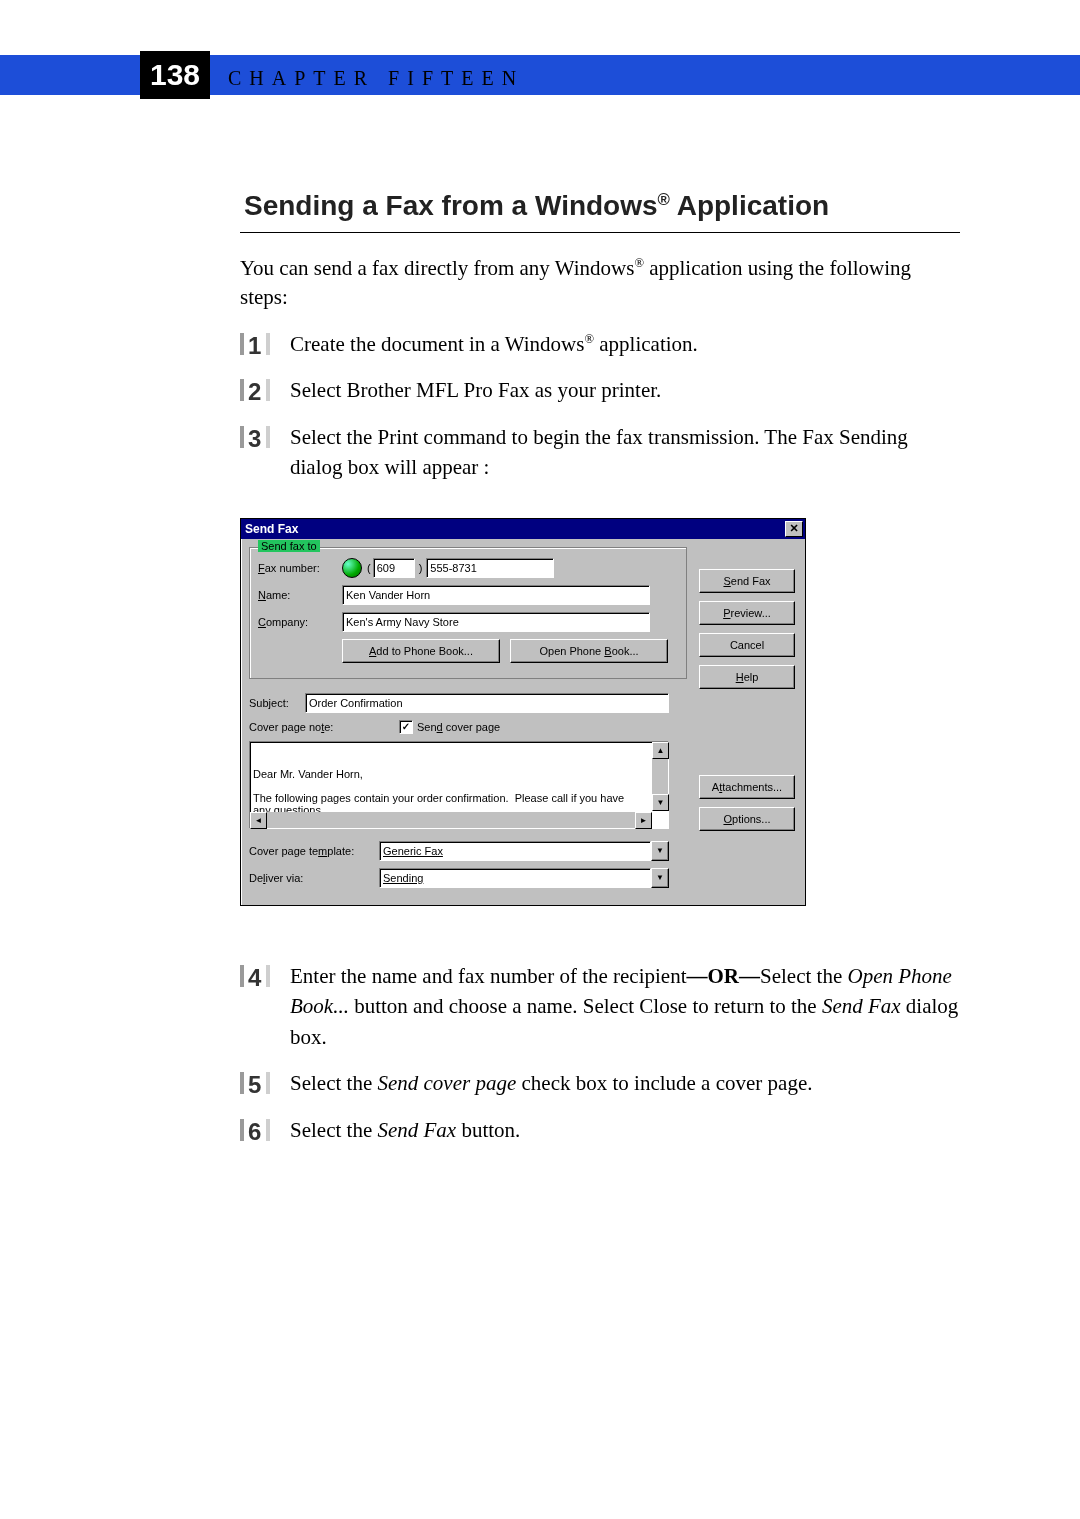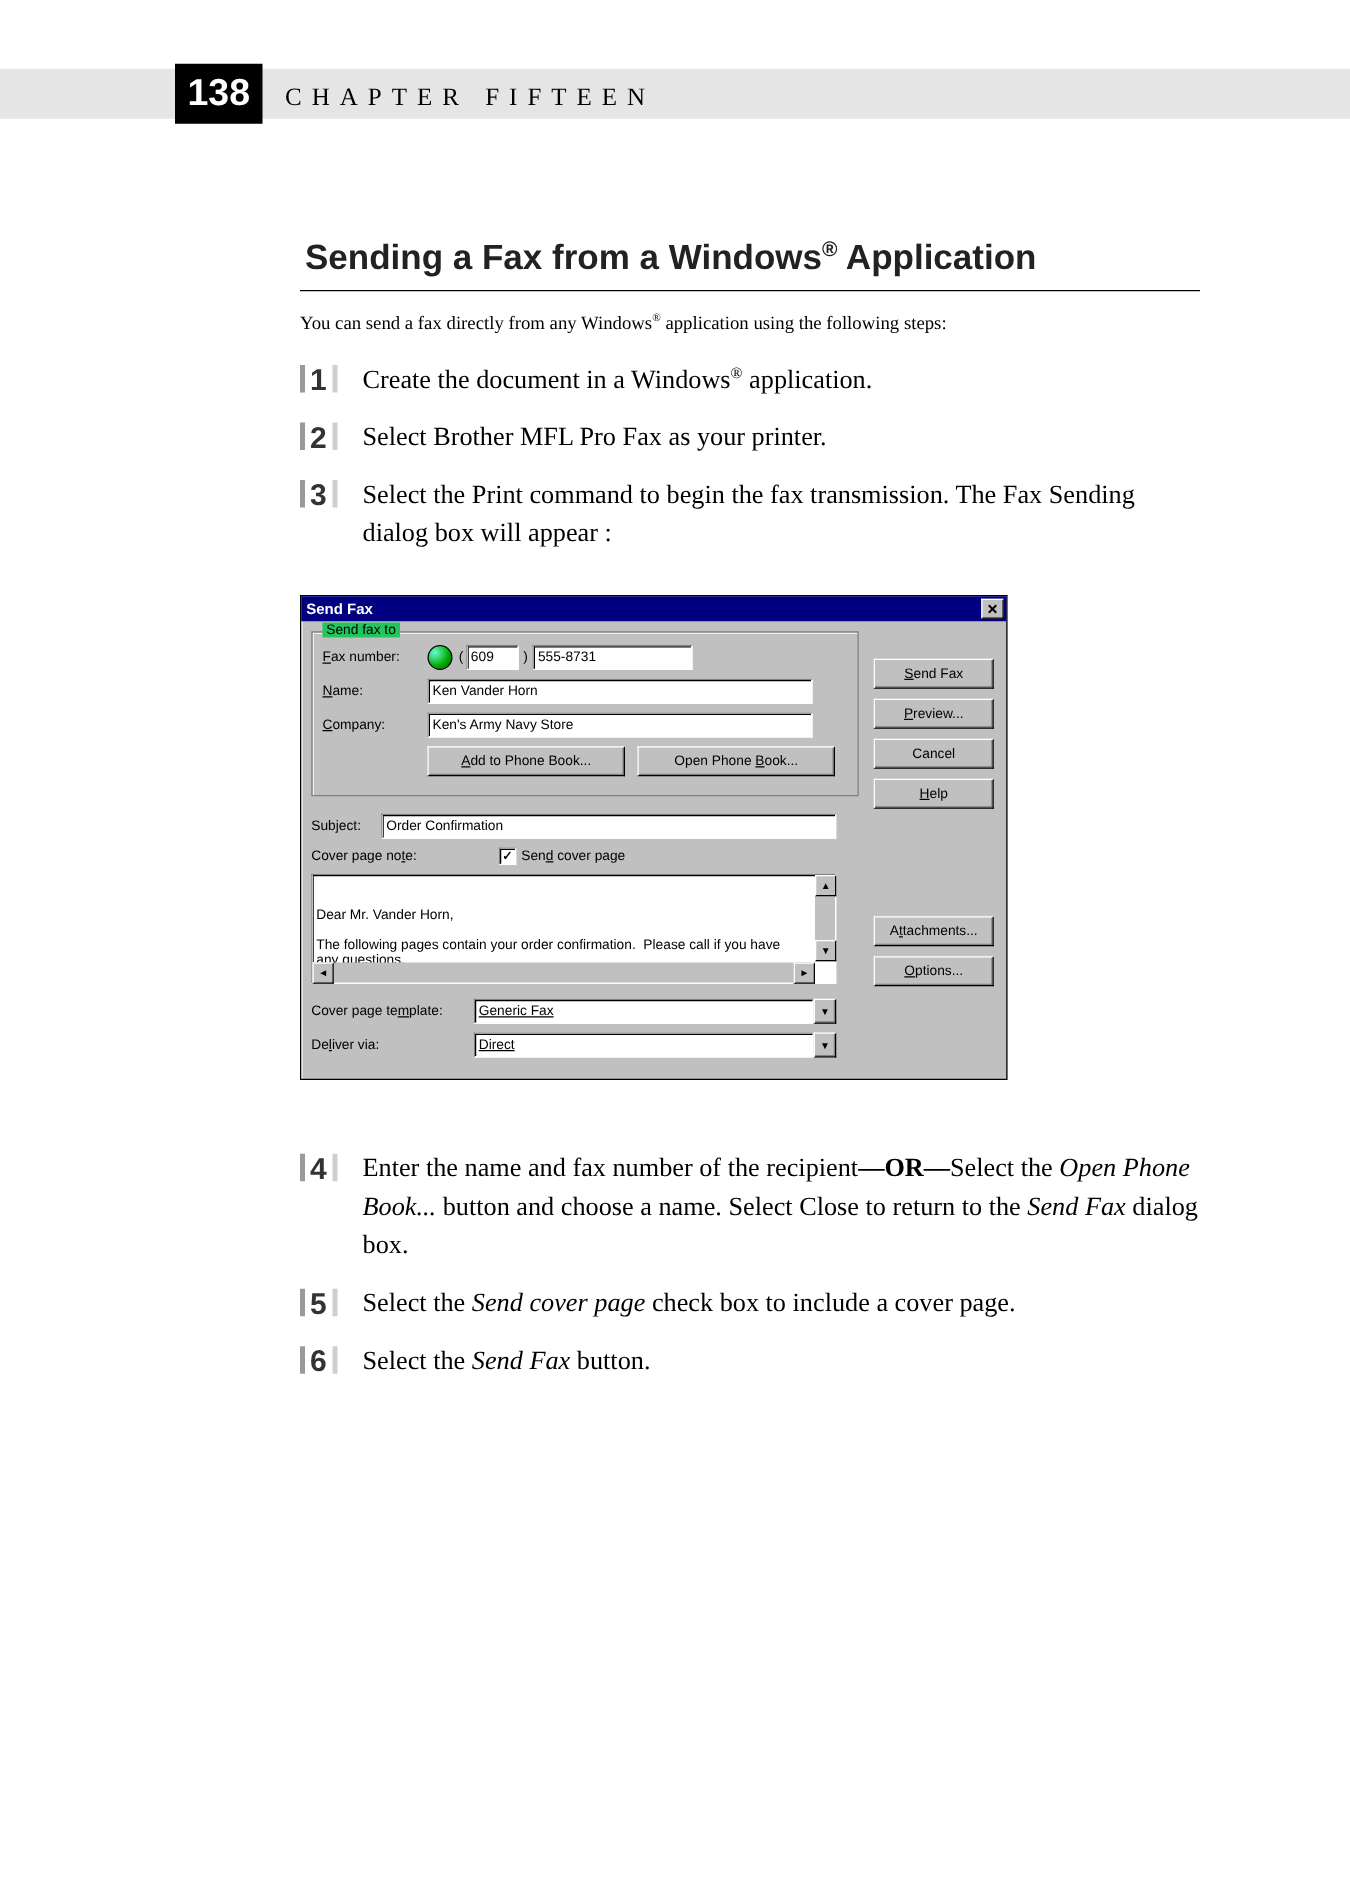--- a/index.html
+++ b/index.html
@@ -6,7 +6,7 @@
   body{width:1080px;font-family:"Times New Roman",Times,serif;color:#000;}
 
   
-  .hdr{height:40px;background:#e5e5e5;margin-top:55px;position:relative;}
+  .hdr{height:40px;background:#1d4ed8;margin-top:55px;position:relative;}
   .pnum-box{position:absolute;left:140px;top:-4px;width:70px;height:48px;background:#000;color:#fff;
             font-family:Arial,Helvetica,sans-serif;font-weight:bold;font-size:30px;
             display:flex;align-items:center;justify-content:center;}

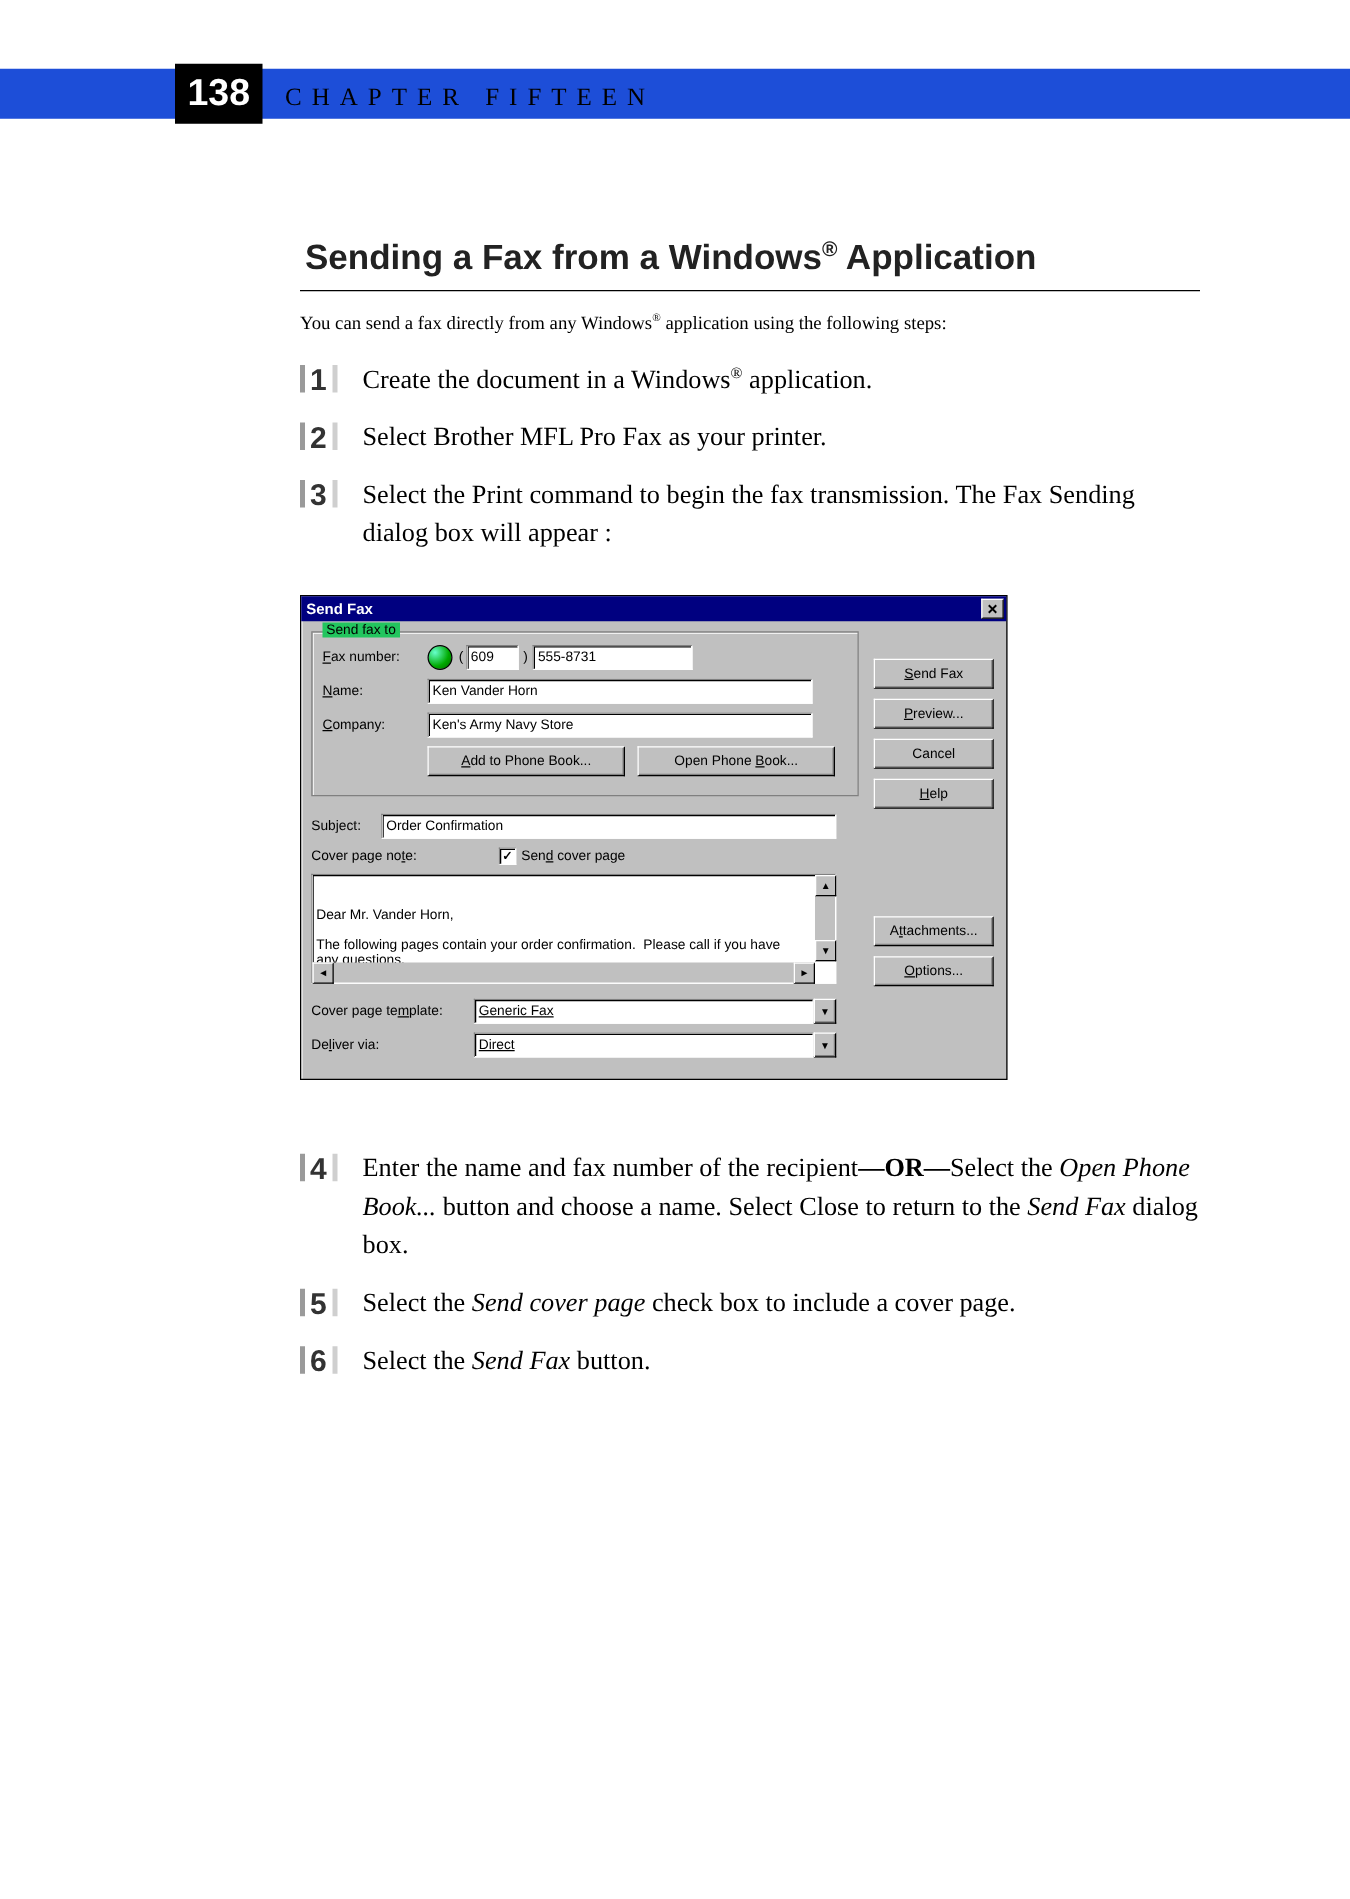--- a/index.html
+++ b/index.html
@@ -17,7 +17,7 @@
   .title{border-bottom:1.5px solid #000;padding-bottom:6px;margin-bottom:12px;}
   .title h1{margin:4px;font-family:Arial,Helvetica,sans-serif;font-weight:bold;font-size:28px;color:#222;}
   sup{font-size:60%;}
-  .intro{font-size:15px;line-height:1.35;margin-bottom:18px;}
+  .intro{font-size:21px;line-height:1.35;margin-bottom:18px;}
 
   ol.steps{list-style:none;padding:0;margin:0 0 30px 0;}
   ol.steps li{position:relative;padding-left:50px;font-size:21px;line-height:1.45;margin-bottom:16px;}

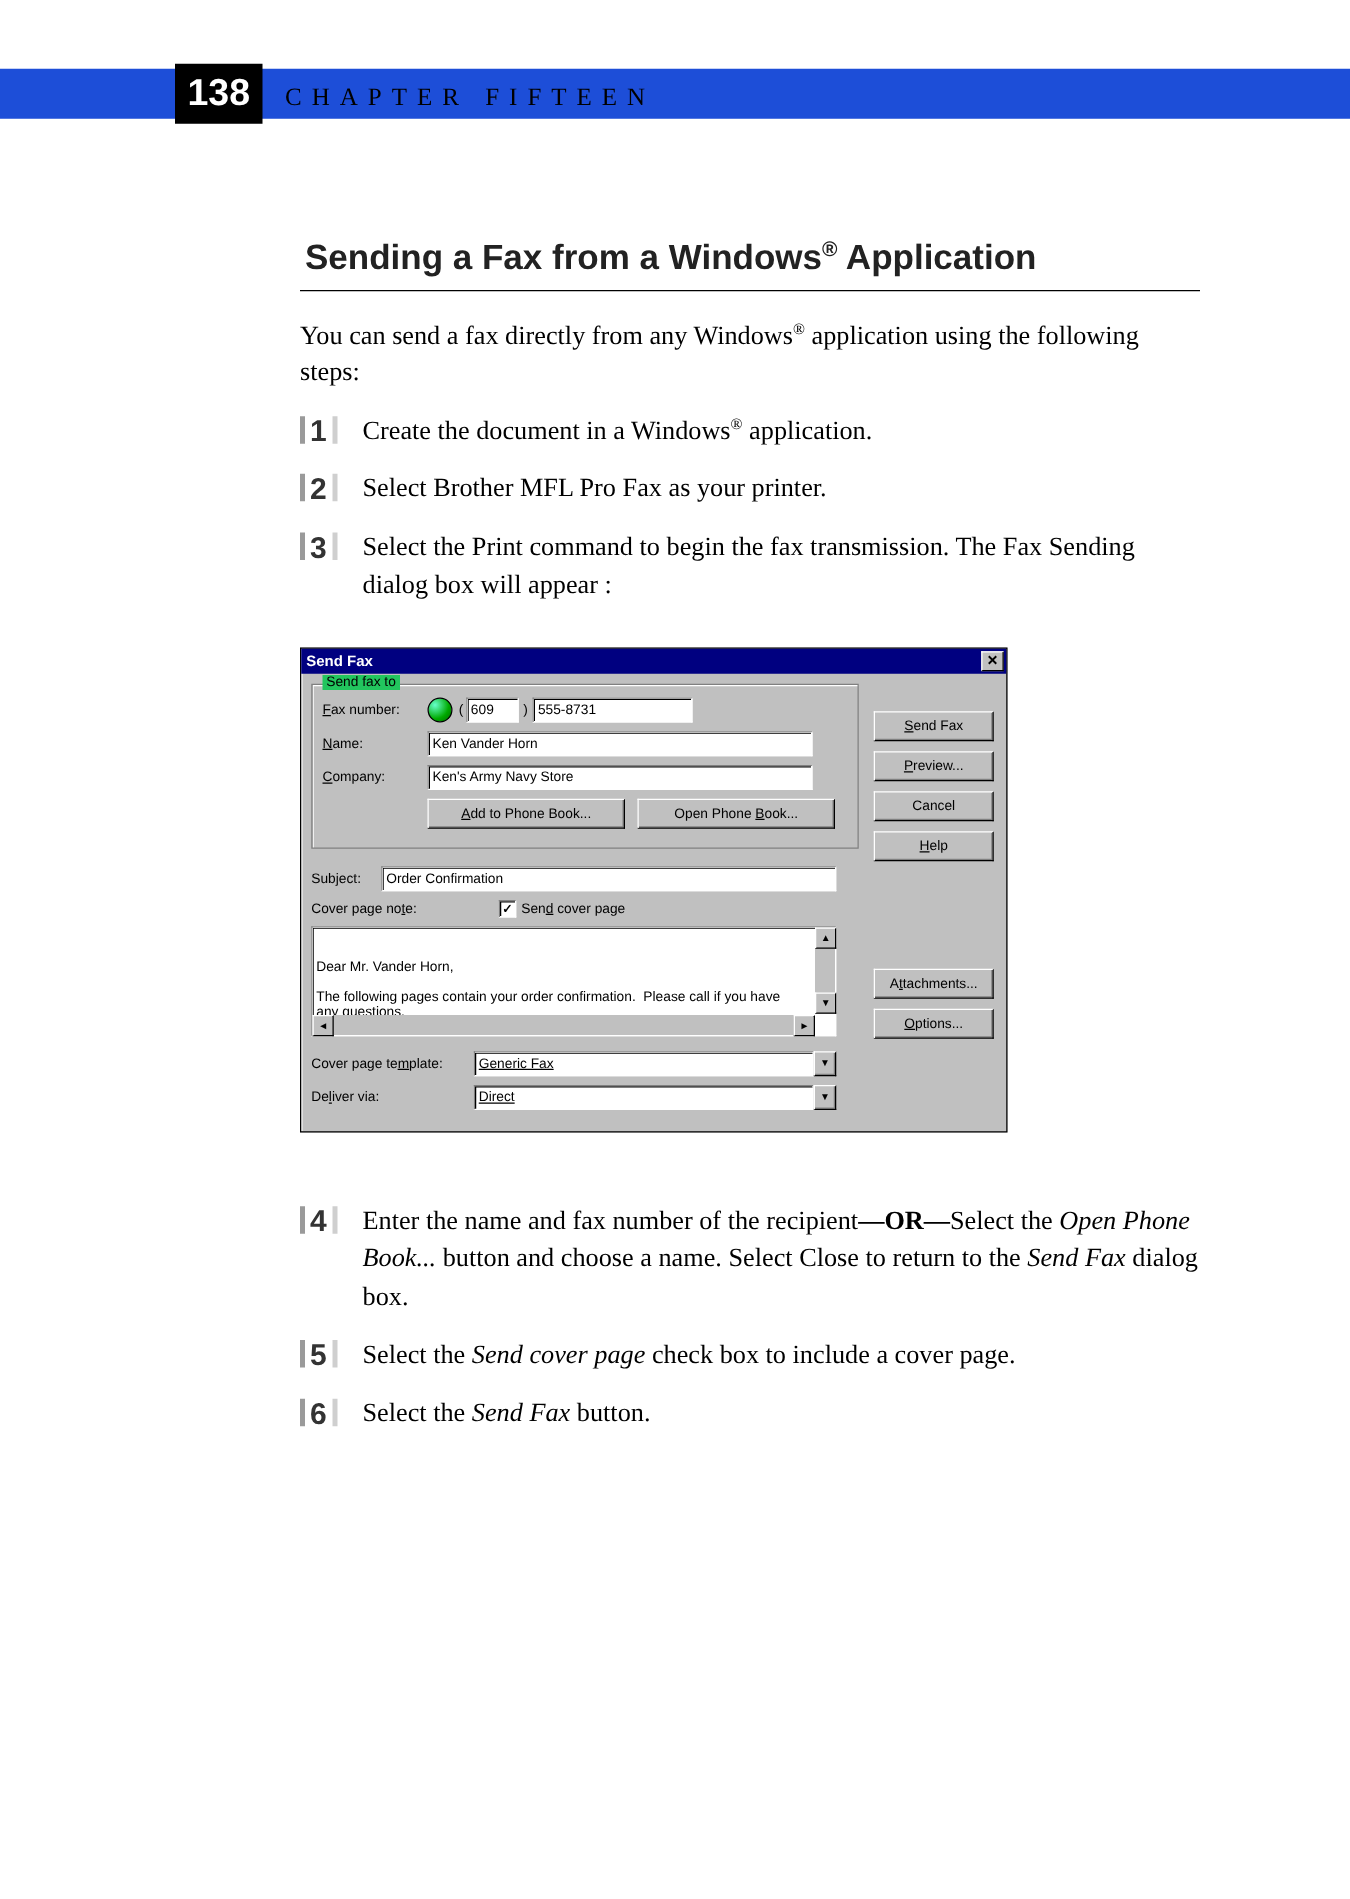--- a/index.html
+++ b/index.html
@@ -230,7 +230,7 @@
       <div class="row" style="width:420px">
         <div class="lbl" style="width:130px"><span>De</span><span class="u">l</span><span>iver via:</span></div>
         <div class="combo" style="flex:1">
-          <div class="inset">Direct</div>
+          <div class="inset">Sending</div>
           <div class="arrow95">▼</div>
         </div>
       </div>

